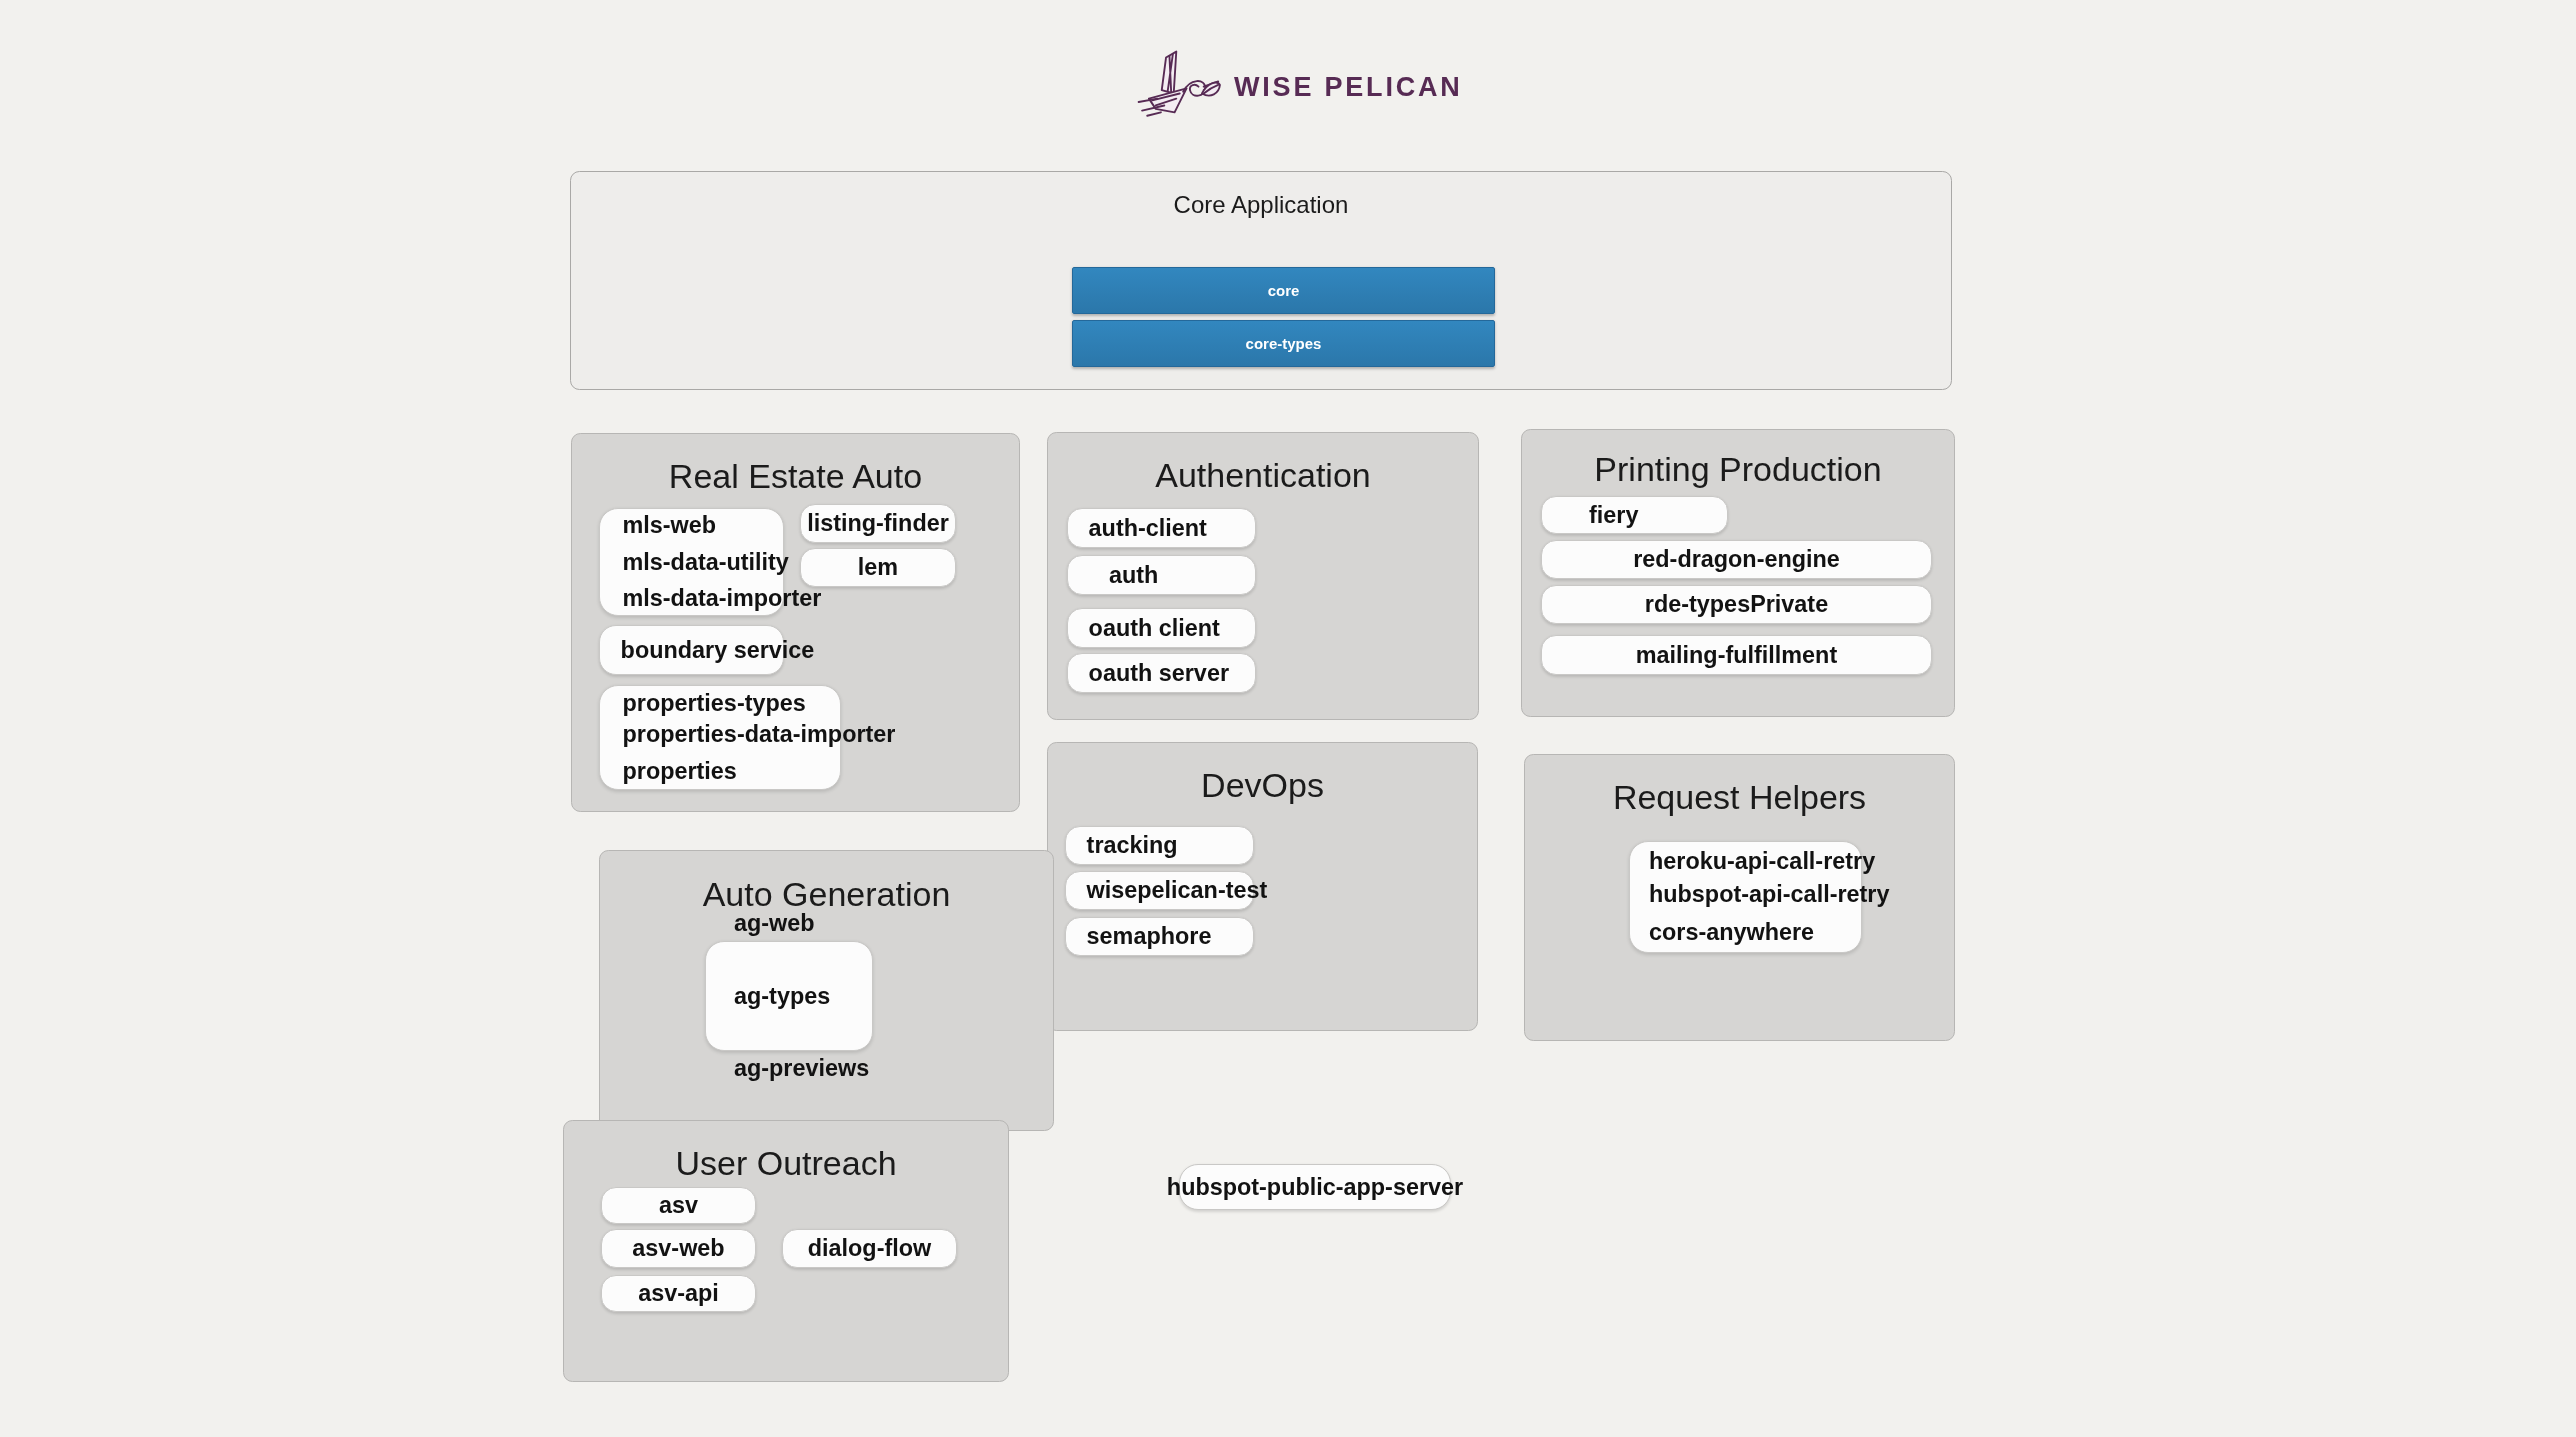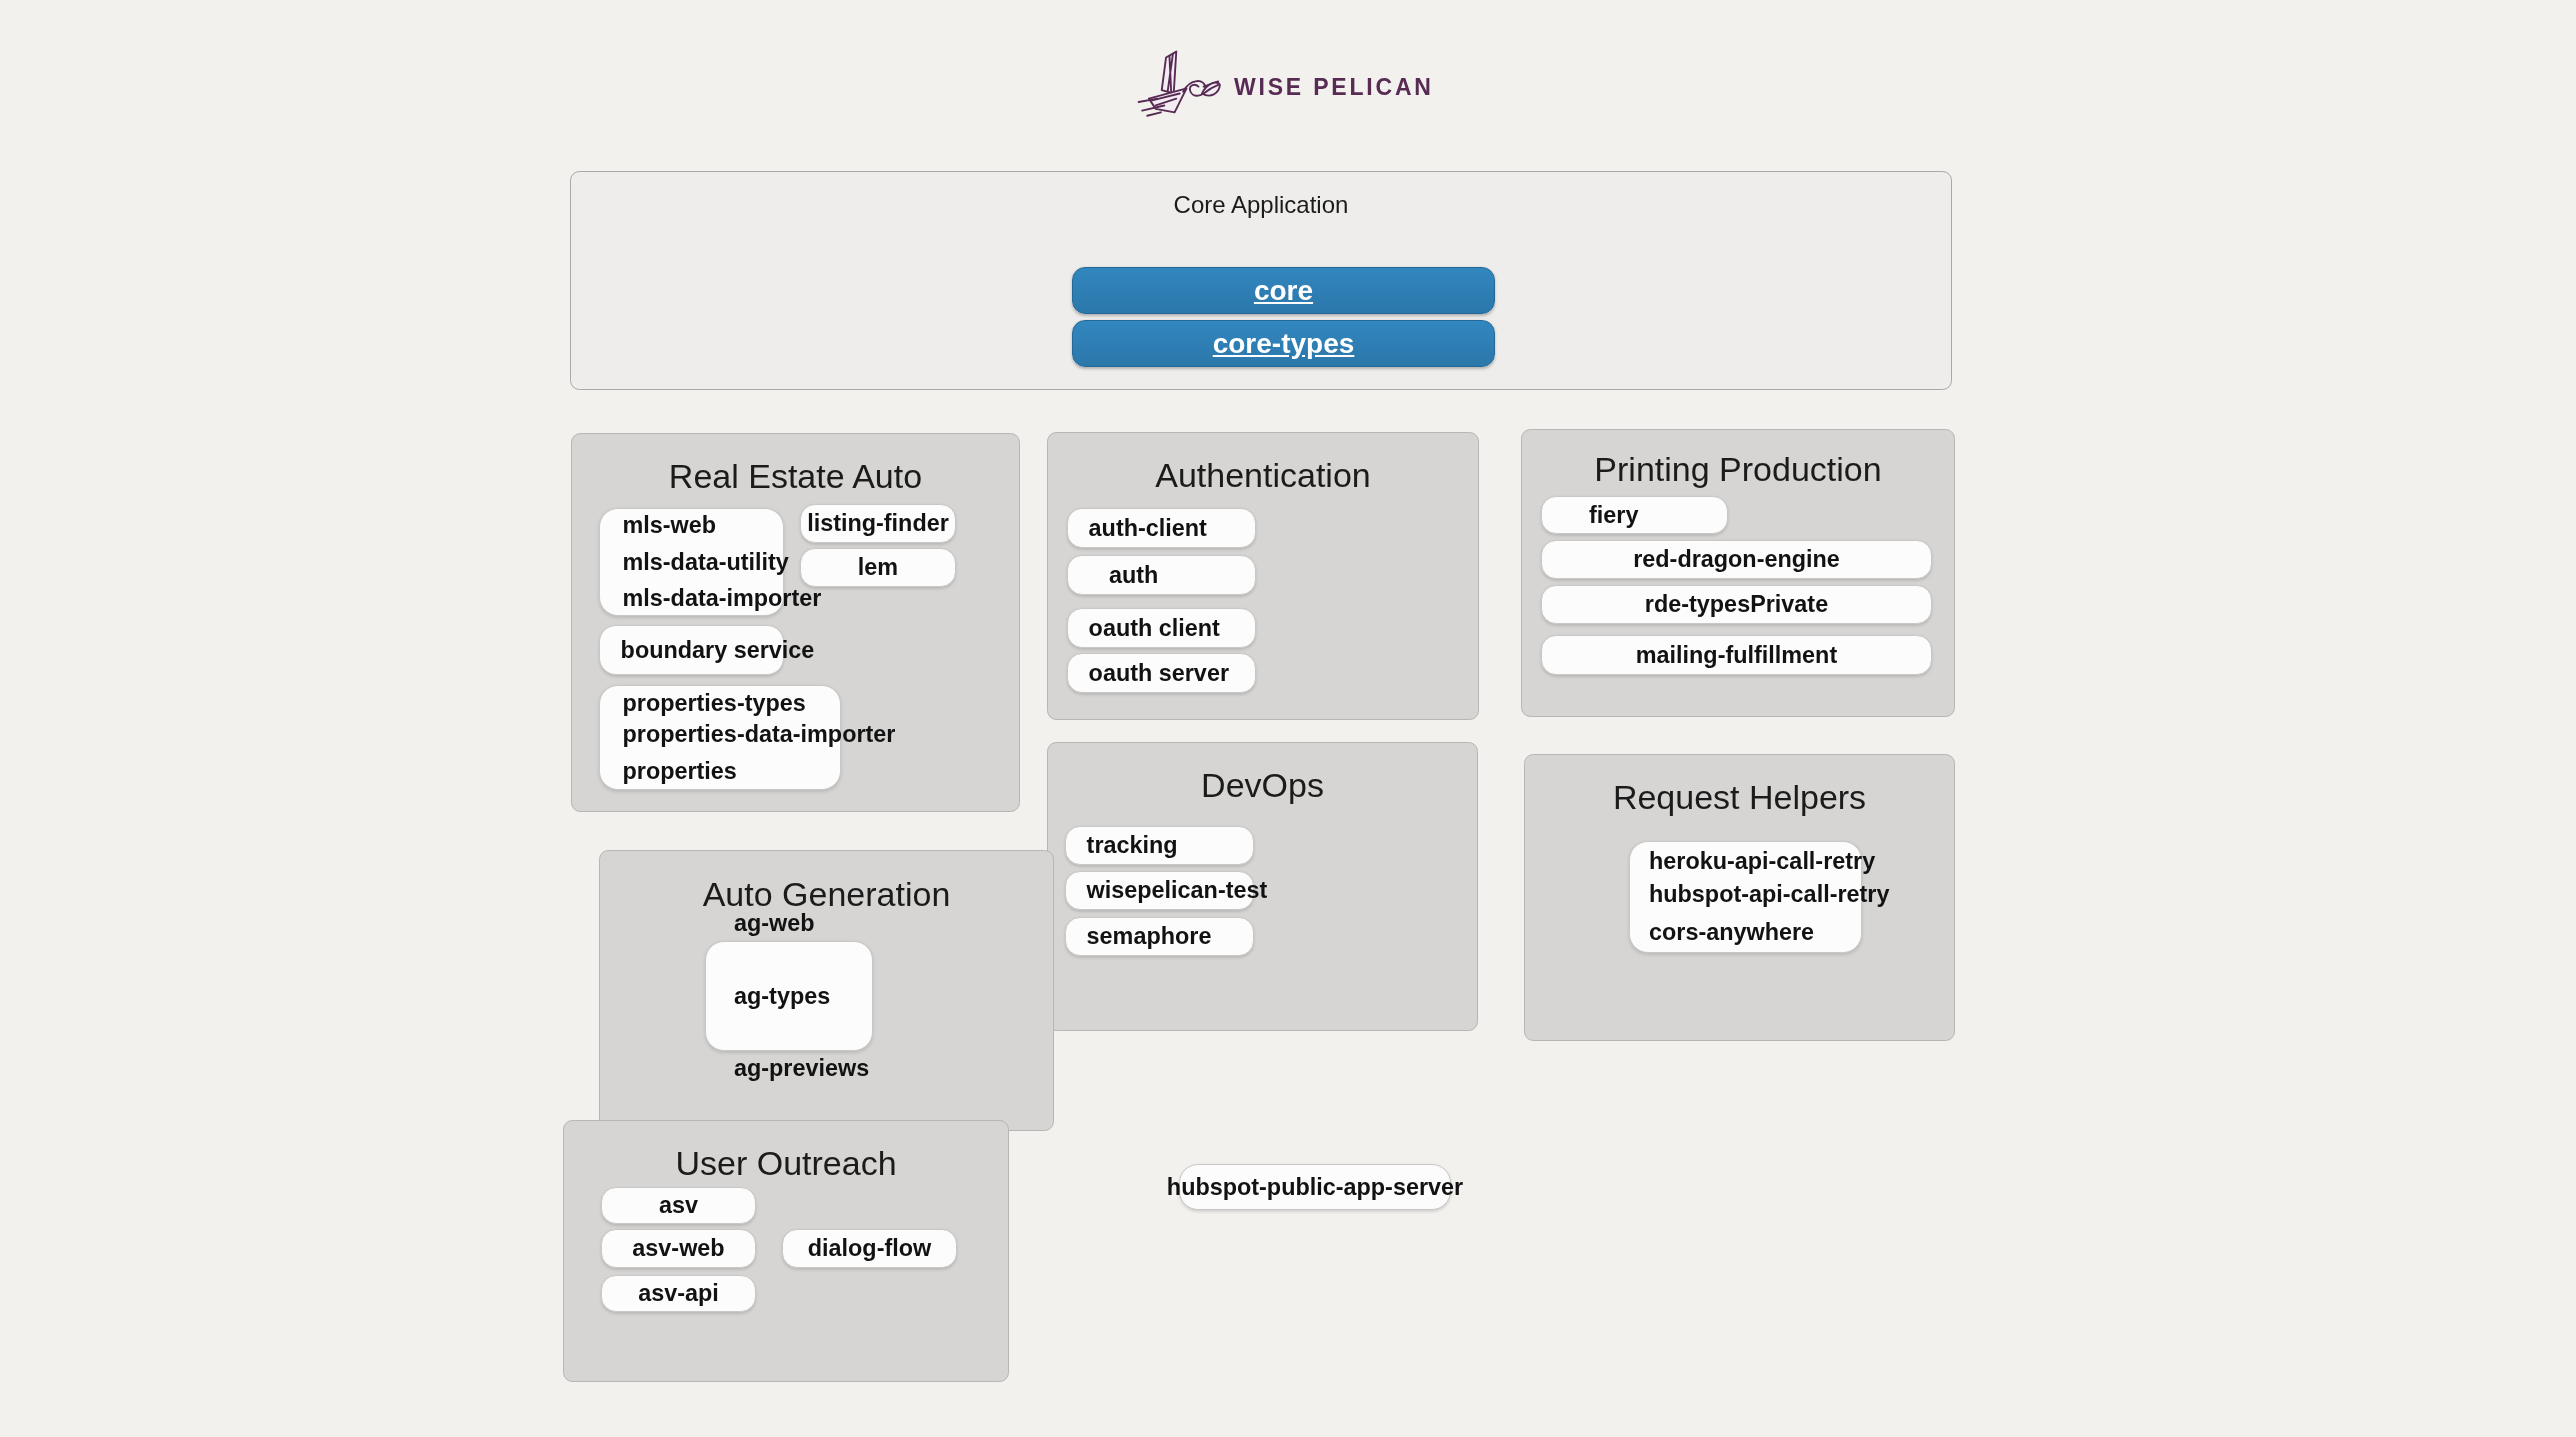--- a/index.html
+++ b/index.html
@@ -8,7 +8,7 @@
 
   
   .logo{position:absolute;display:flex;align-items:center;}
-  .logo-text{color:#572b54;font-weight:700;font-size:23px;letter-spacing:2.8px;white-space:nowrap;}
+  .logo-text{color:#572b54;font-weight:700;font-size:27px;letter-spacing:2.8px;white-space:nowrap;}
 
   
   .corebox{position:absolute;background:#eeedeb;border:1.9px solid #a9a8a6;border-radius:9.4px;box-sizing:border-box;}

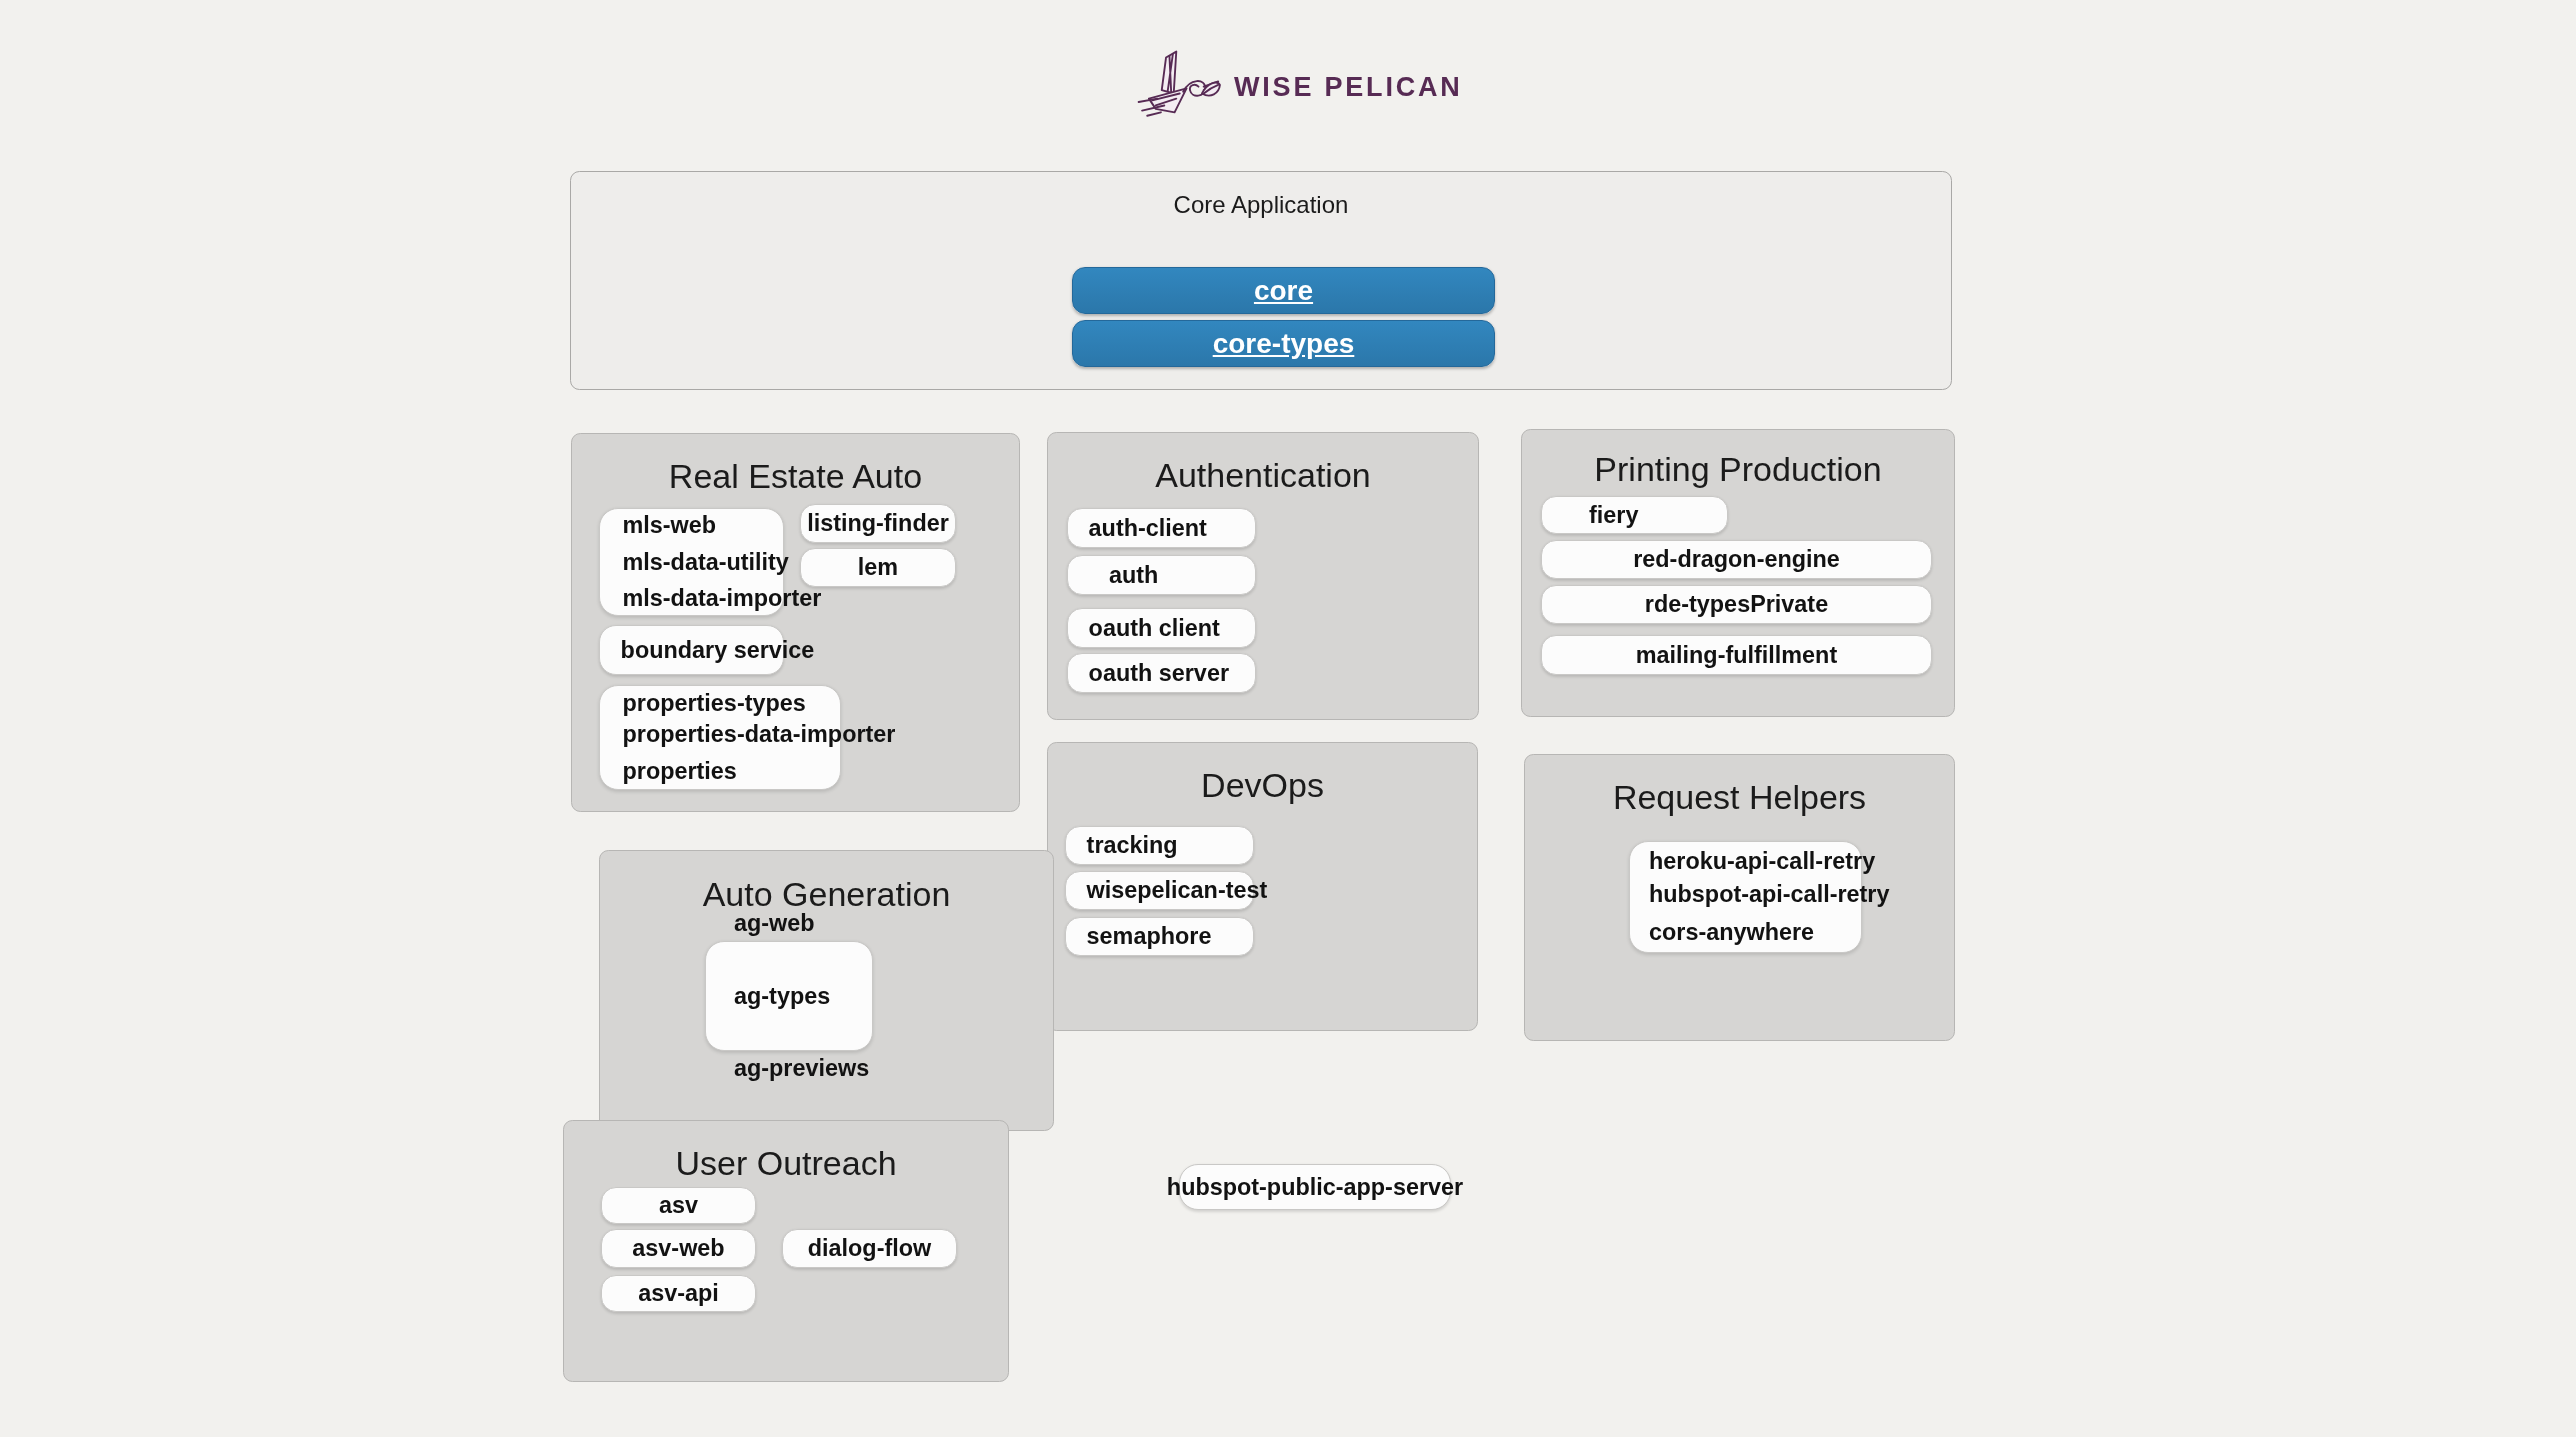--- a/index.html
+++ b/index.html
@@ -32,9 +32,9 @@
 
   
   .bluebtn{position:absolute;background:linear-gradient(180deg,#3287bf 0%,#2b77aa 100%);
-        border:0.9px solid #24689a;border-radius:13px;box-shadow:0 1.9px 2.8px rgba(0,0,0,.25);
+        border:0.9px solid #24689a;border-radius:2px;box-shadow:0 1.9px 2.8px rgba(0,0,0,.25);
         box-sizing:border-box;display:flex;align-items:center;justify-content:center;
-        color:#ffffff;font-weight:700;font-size:28px;text-decoration:underline;}
+        color:#ffffff;font-weight:700;font-size:15px;}
 </style>
 </head>
 <body>

